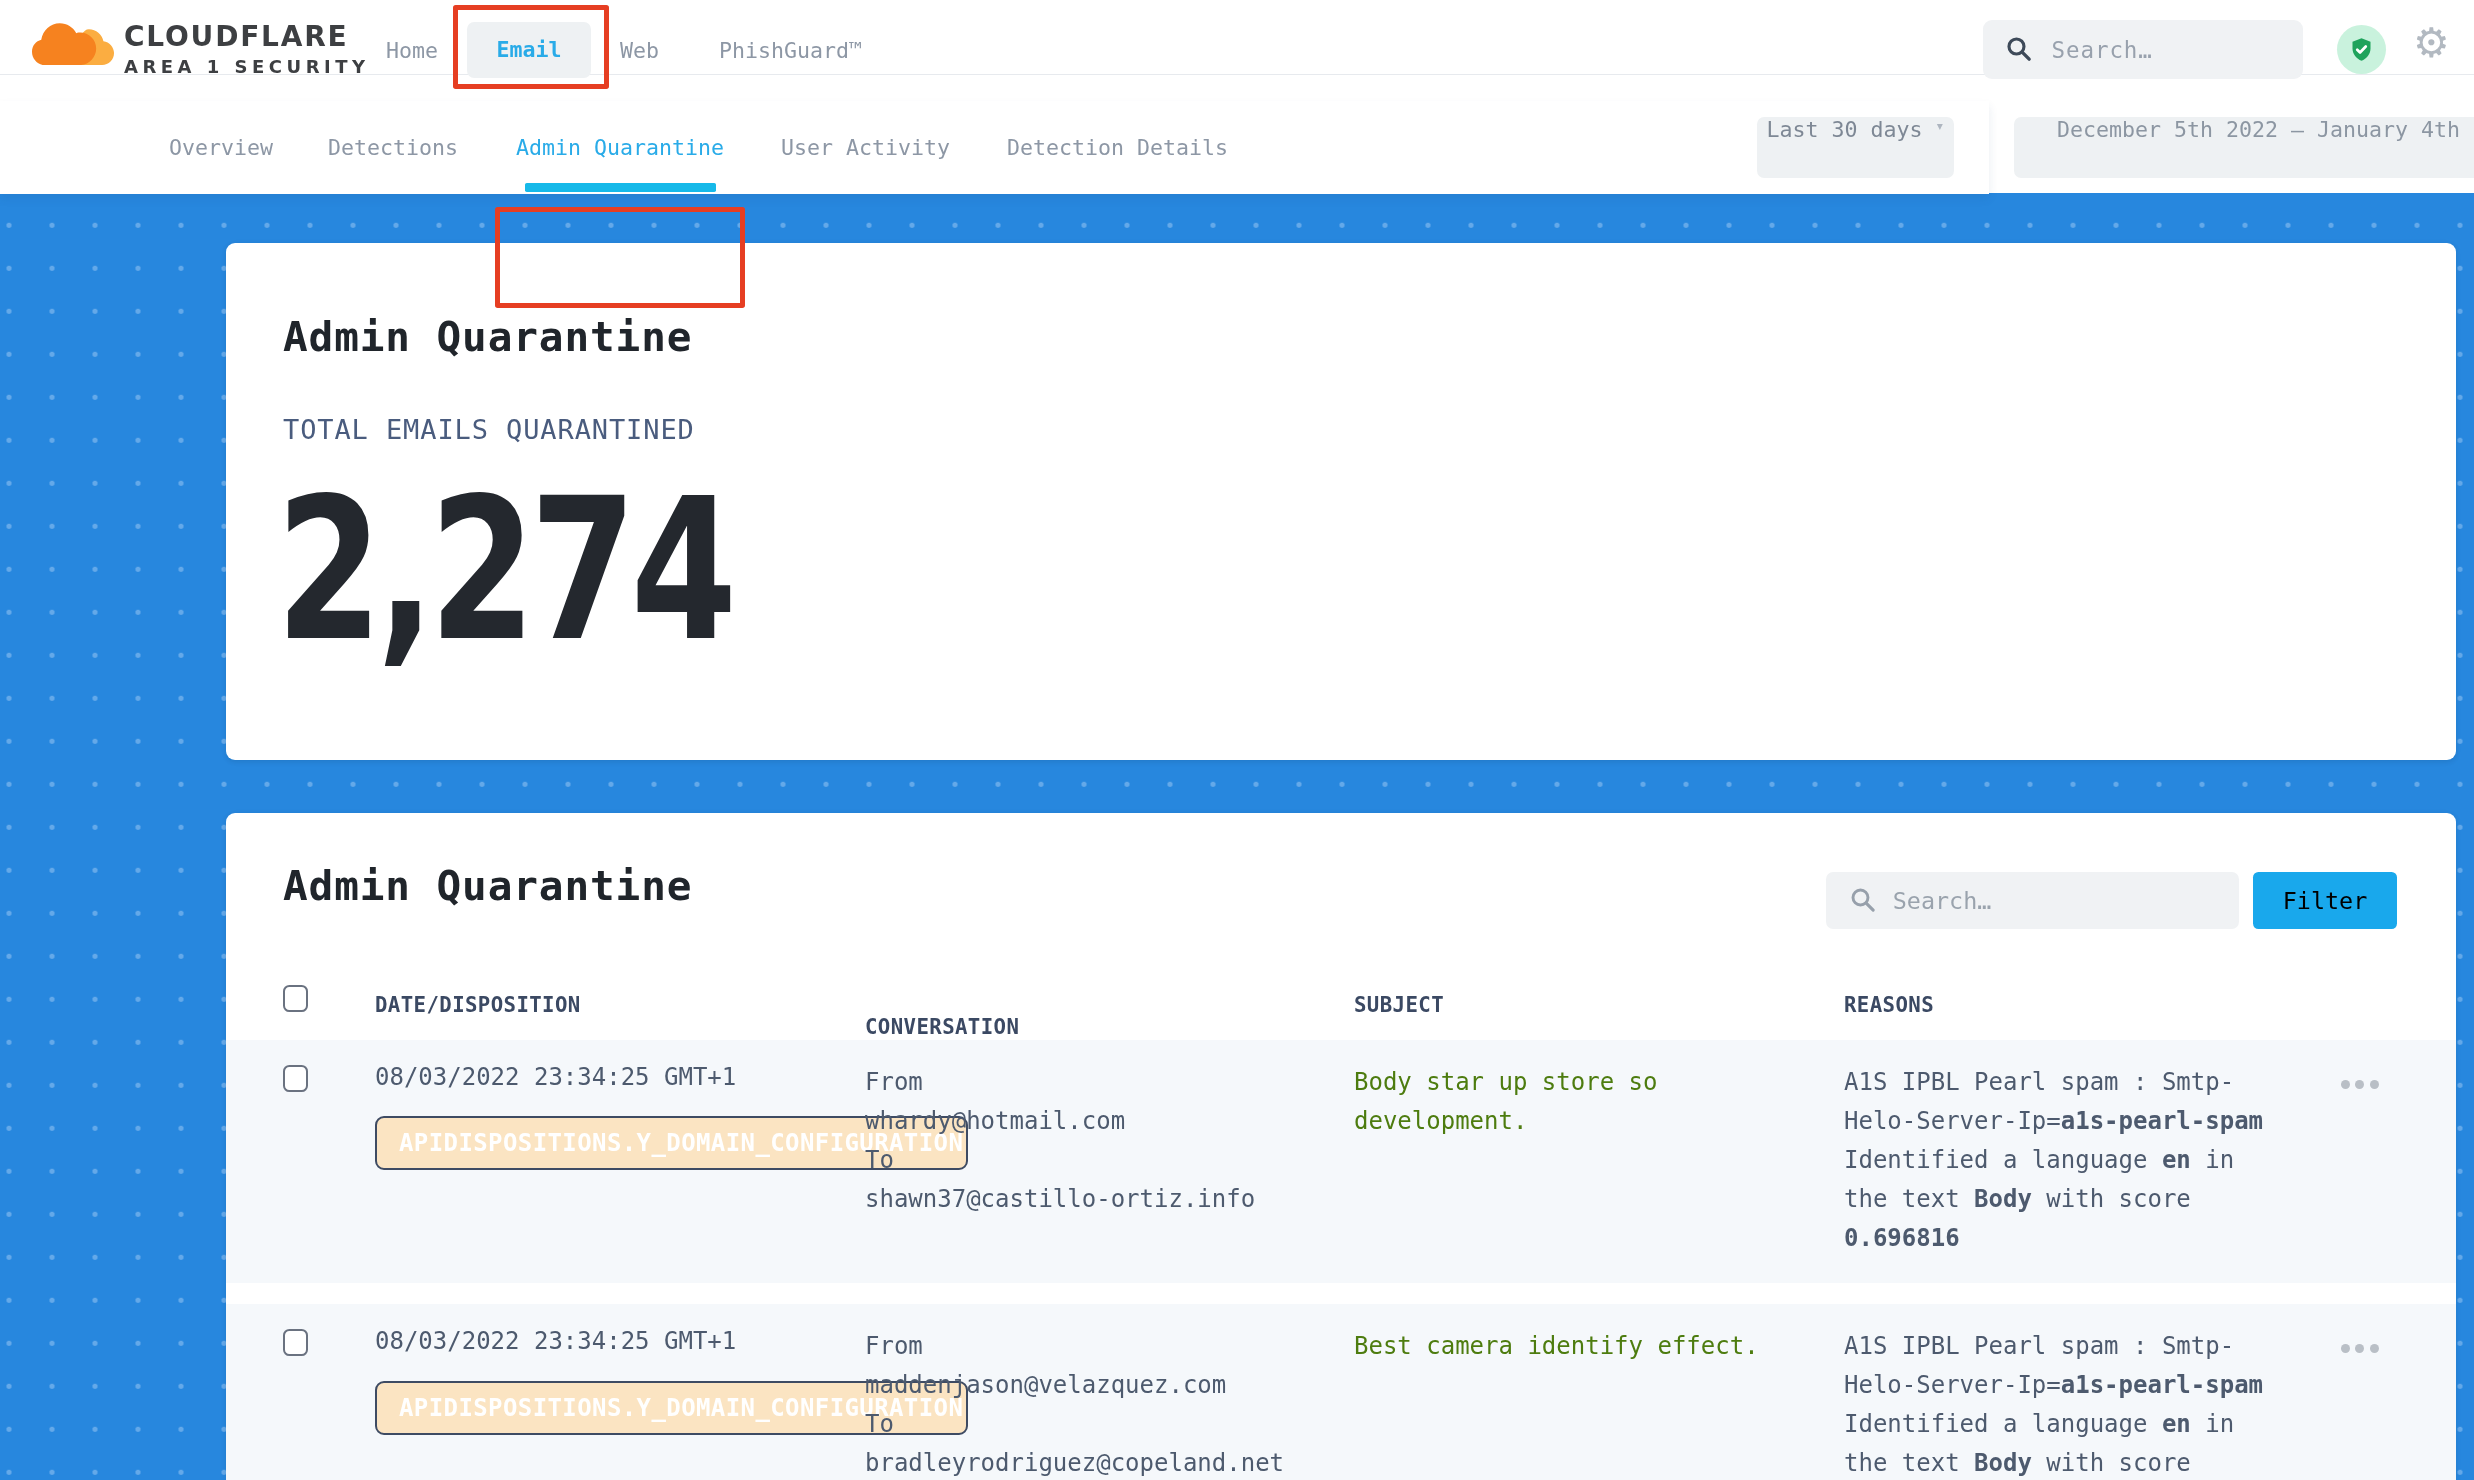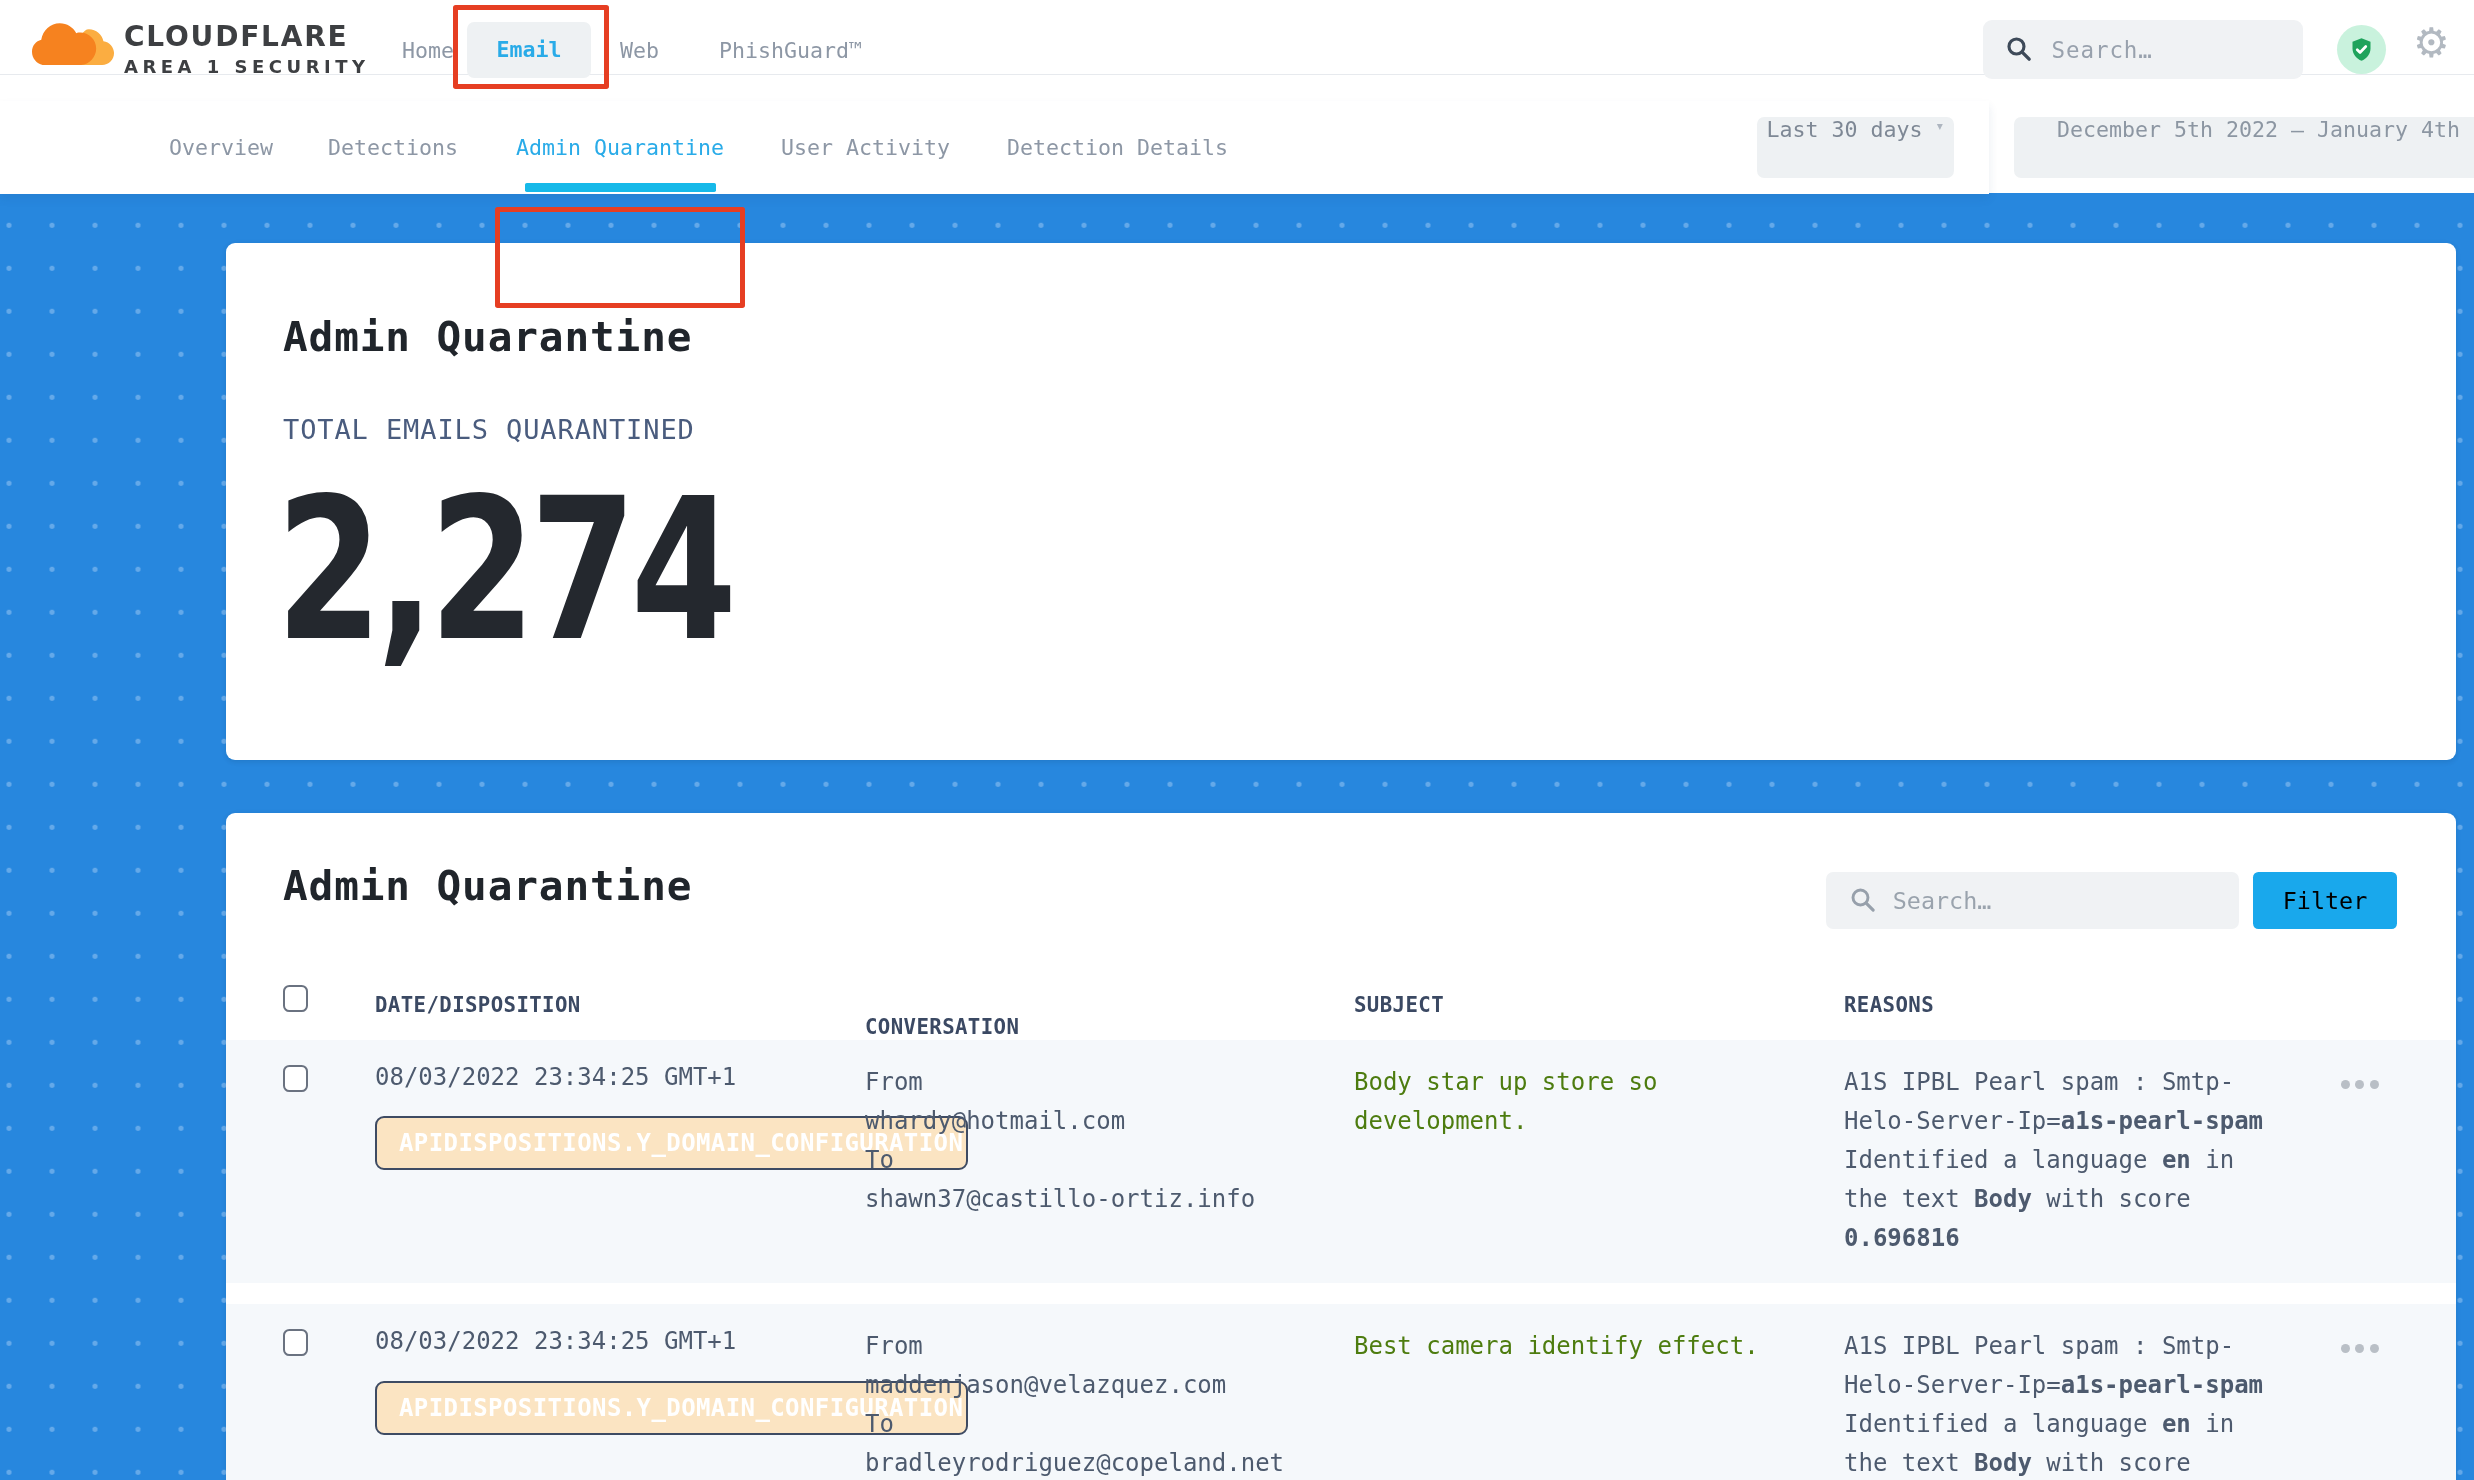--- a/index.html
+++ b/index.html
@@ -83,7 +83,7 @@
   <div class="brand-name">CLOUDFLARE</div>
   <div class="brand-sub">AREA 1 SECURITY</div>
 
-  <div class="nav-item" style="left:402px;">Home</div>
+  <div class="nav-item" style="left:386px;">Home</div>
   <div class="nav-pill">Email</div>
   <div class="nav-item" style="left:620px;">Web</div>
   <div class="nav-item" style="left:719px;">PhishGuard™</div>

